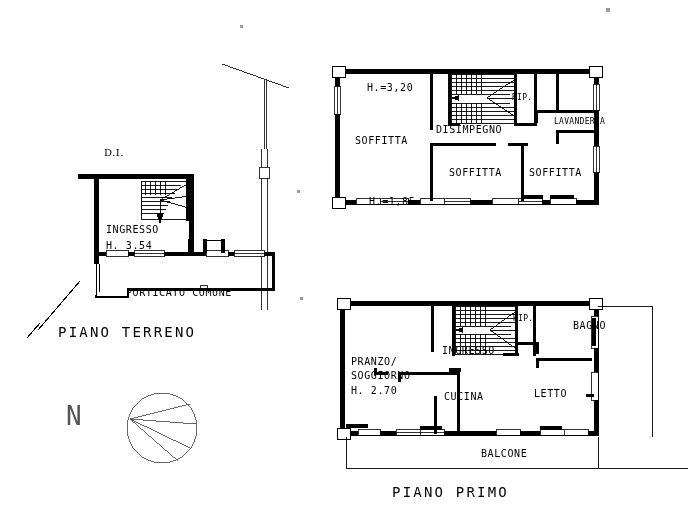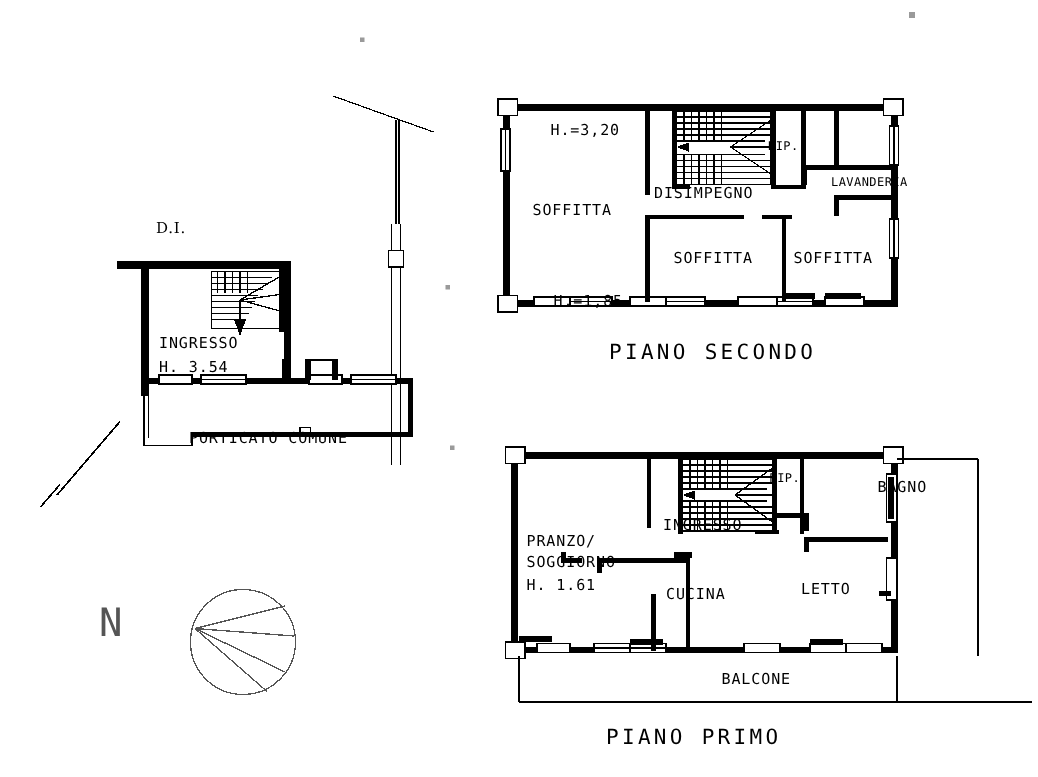--- a/index.html
+++ b/index.html
@@ -364,7 +364,6 @@
   <div class="lbl lbl-room" style="left:449px; top:168px;">SOFFITTA</div>
   <div class="lbl lbl-room" style="left:529px; top:168px;">SOFFITTA</div>
   <div class="lbl lbl-room" style="left:369px; top:197px;">H.=1,85</div>
-  <div class="lbl lbl-title" style="left:406px; top:228px;">PIANO SECONDO</div>
 
   <div class="lbl lbl-room" style="left:351px; top:357px;">PRANZO/</div>
   <div class="lbl lbl-room" style="left:351px; top:371px;">SOGGIORNO</div>

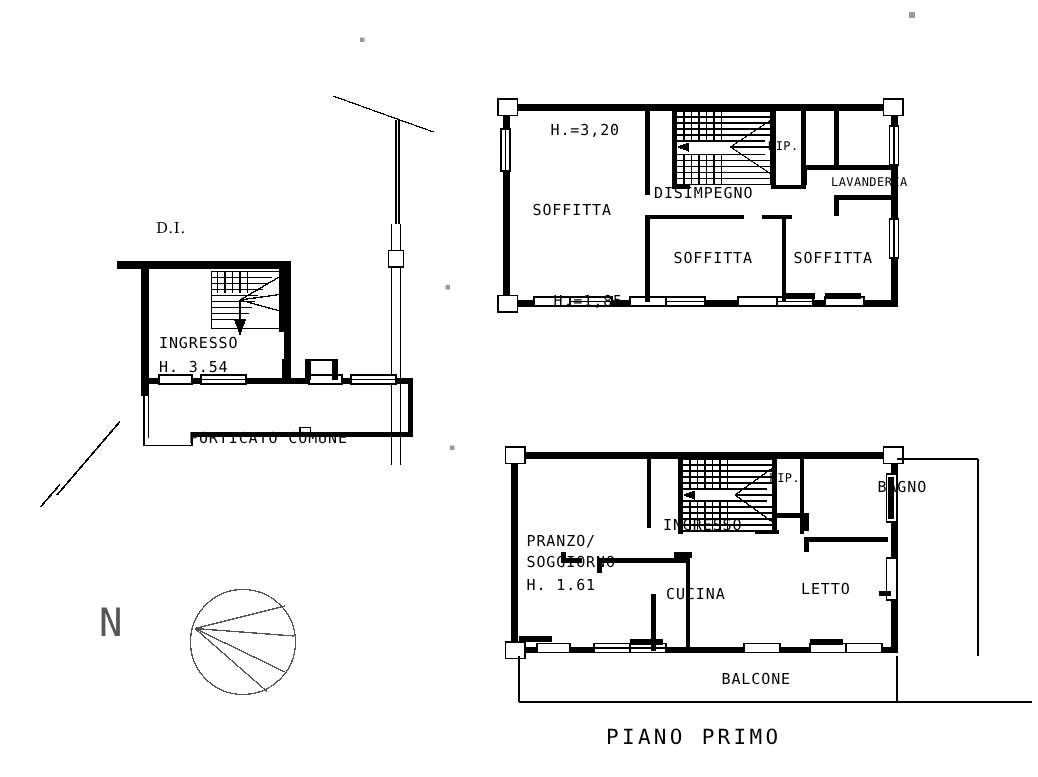--- a/index.html
+++ b/index.html
@@ -355,6 +355,7 @@
   <div class="lbl lbl-room" style="left:106px; top:225px;">INGRESSO</div>
   <div class="lbl lbl-room" style="left:106px; top:241px;">H. 3.54</div>
   <div class="lbl lbl-room" style="left:126px; top:288px;">PORTICATO COMUNE</div>
+  <div class="lbl lbl-title" style="left:58px; top:325px;">PIANO TERRENO</div>
 
   <div class="lbl lbl-room" style="left:367px; top:83px;">H.=3,20</div>
   <div class="lbl lbl-room" style="left:355px; top:136px;">SOFFITTA</div>

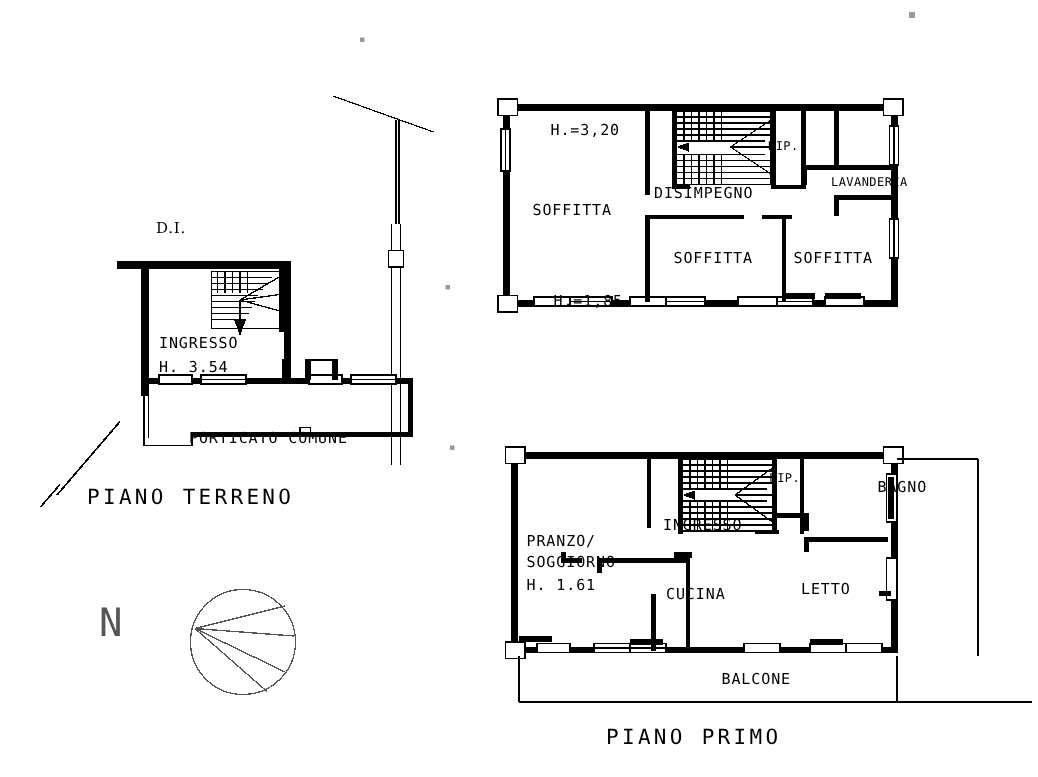--- a/index.html
+++ b/index.html
@@ -371,7 +371,7 @@
   <div class="lbl lbl-room" style="left:351px; top:386px;">H. 1.61</div>
   <div class="lbl lbl-room" style="left:442px; top:346px;">INGRESSO</div>
   <div class="lbl lbl-small" style="left:513px; top:315px;">RIP.</div>
-  <div class="lbl lbl-room" style="left:539px; top:321px;padding-left:46px;">BAGNO</div>
+  <div class="lbl lbl-room" style="left:527px; top:321px;padding-left:46px;">BAGNO</div>
   <div class="lbl lbl-room" style="left:444px; top:392px;">CUCINA</div>
   <div class="lbl lbl-room" style="left:534px; top:389px;">LETTO</div>
   <div class="lbl lbl-room" style="left:445px; top:449px;margin-left:36px;">BALCONE</div>

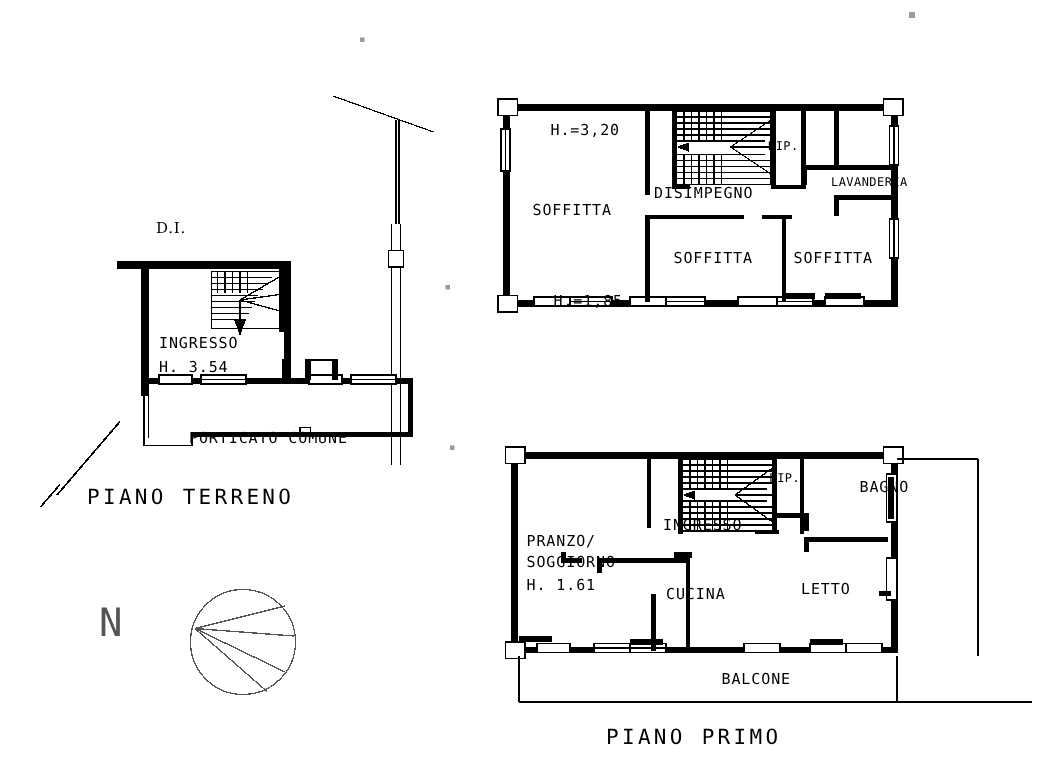--- a/index.html
+++ b/index.html
@@ -368,7 +368,7 @@
 
   <div class="lbl lbl-room" style="left:351px; top:357px;">PRANZO/</div>
   <div class="lbl lbl-room" style="left:351px; top:371px;">SOGGIORNO</div>
-  <div class="lbl lbl-room" style="left:351px; top:386px;">H. 1.61</div>
+  <div class="lbl lbl-room" style="left:351px; top:386px;">H. 2.70</div>
   <div class="lbl lbl-room" style="left:442px; top:346px;">INGRESSO</div>
   <div class="lbl lbl-small" style="left:513px; top:315px;">RIP.</div>
   <div class="lbl lbl-room" style="left:527px; top:321px;padding-left:46px;">BAGNO</div>

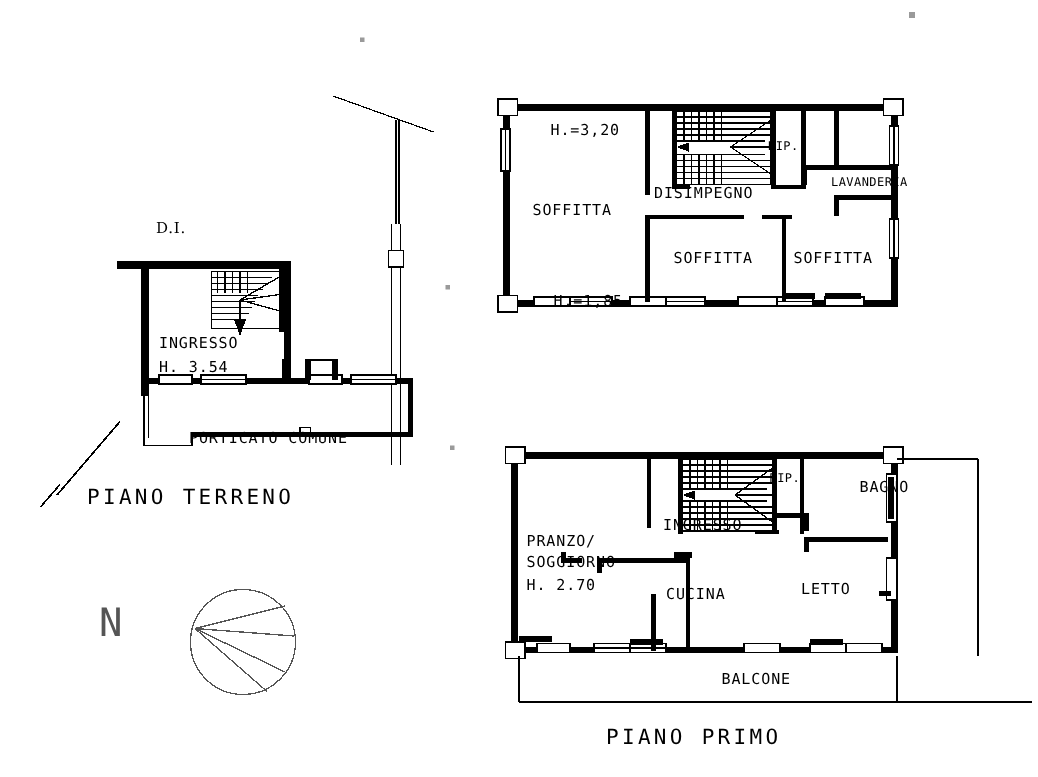--- a/index.html
+++ b/index.html
@@ -375,7 +375,7 @@
   <div class="lbl lbl-room" style="left:444px; top:392px;">CUCINA</div>
   <div class="lbl lbl-room" style="left:534px; top:389px;">LETTO</div>
   <div class="lbl lbl-room" style="left:445px; top:449px;margin-left:36px;">BALCONE</div>
-  <div class="lbl lbl-title" style="left:404px; top:485px;">PIANO PRIMO</div>
+  <div class="lbl lbl-title" style="left:392px; top:485px;">PIANO PRIMO</div>
 
   <div class="lbl lbl-north" style="left:66px; top:403px; color:#555555;">N</div>
 

